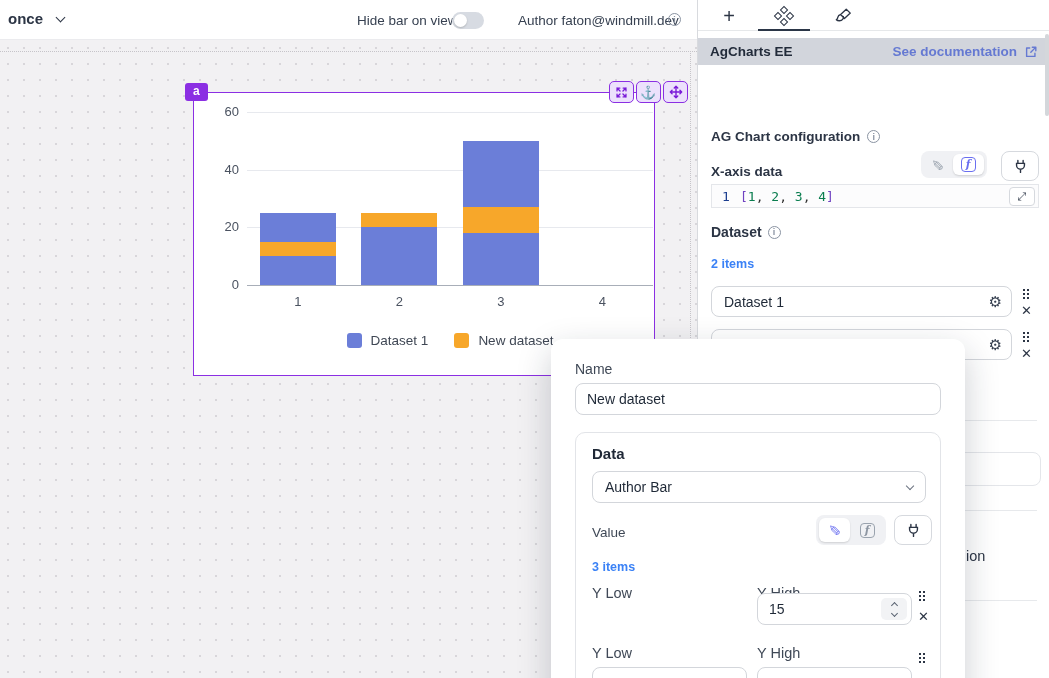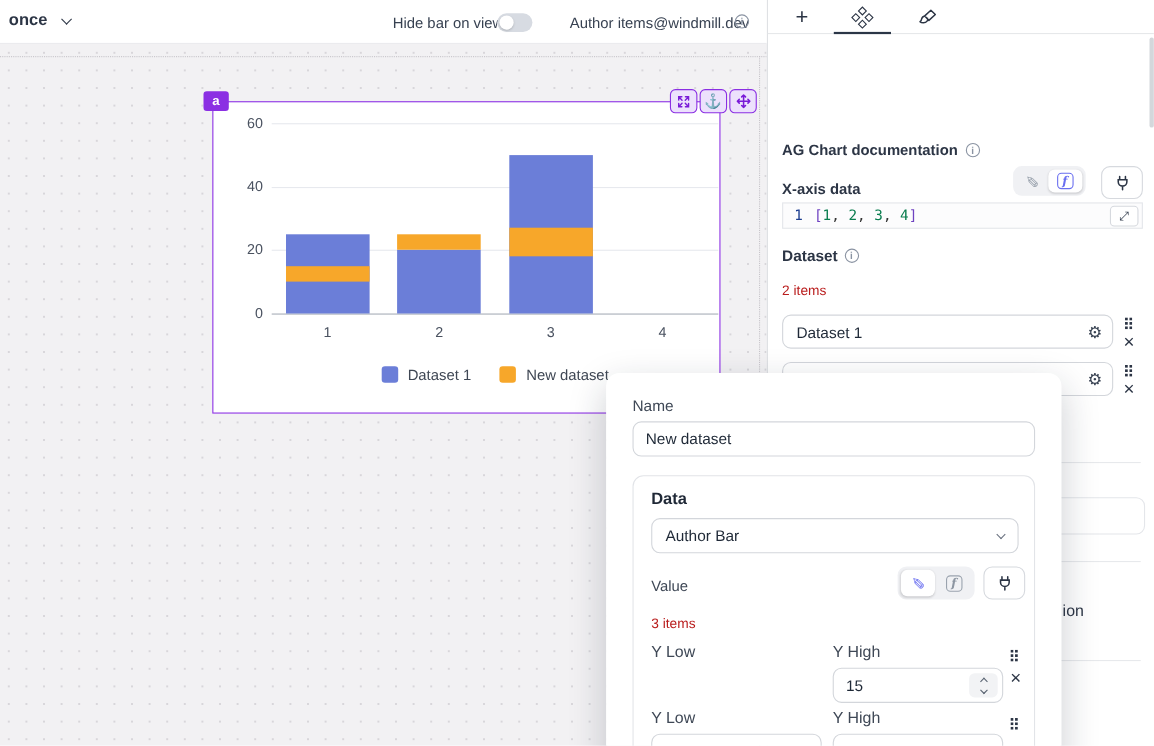--- a/index.html
+++ b/index.html
@@ -180,7 +180,7 @@
     <div class="toggle">
       <div class="knob"></div>
     </div>
-    <span class="author">Author items@windmill.dev</span>
+    <span class="author">Author faton@windmill.dev</span>
     <span class="info-i"></span>
   </div>
 

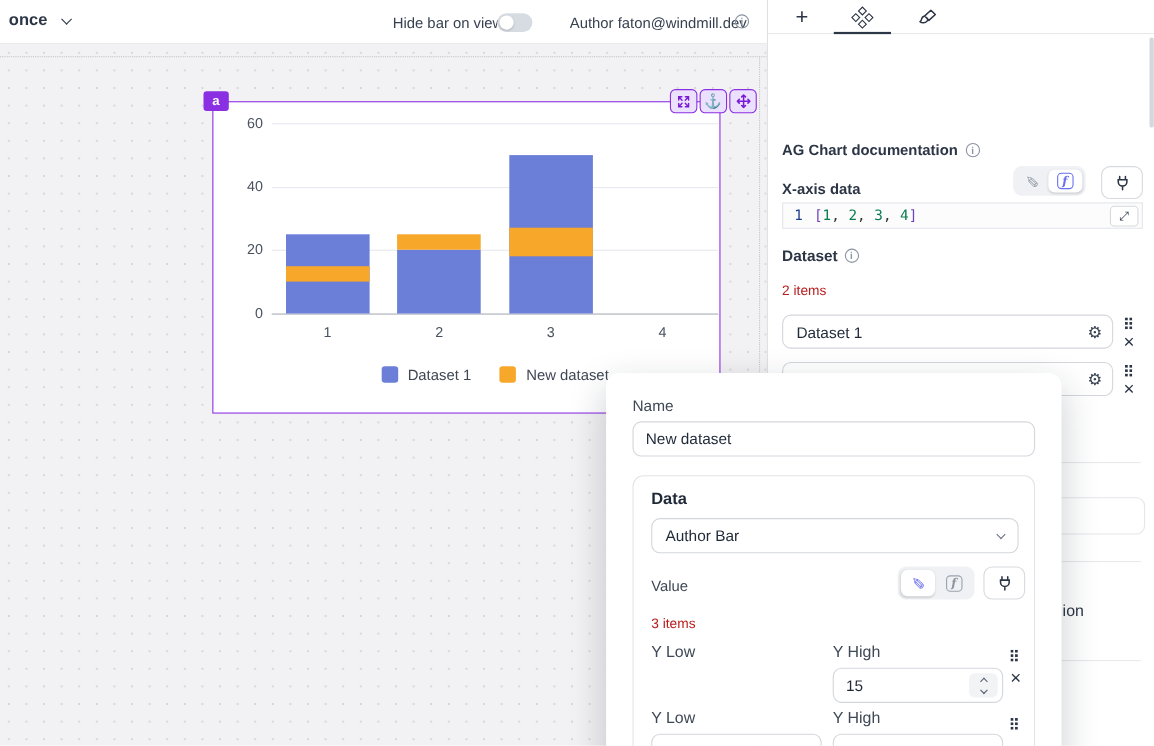--- a/index.html
+++ b/index.html
@@ -257,6 +257,15 @@
       <div class="tab-underline"></div>
     </div>
 
+    <div class="panel-header">
+      <span class="panel-title">AgCharts EE</span>
+      <span class="doc-link">
+        <span>See documentation</span>
+        <svg class="ic" width="14" height="14" viewBox="0 0 16 16" style="stroke:#6579d2;fill:none;stroke-width:1.6;stroke-linecap:round;stroke-linejoin:round;">
+          <path d="M6.5 3.5H3v9.5h9.5V9.5M9.5 2.5H13.5V6.5M13 3 7.8 8.2"></path>
+        </svg>
+      </span>
+    </div>
 
 
     <div class="cfg-label">

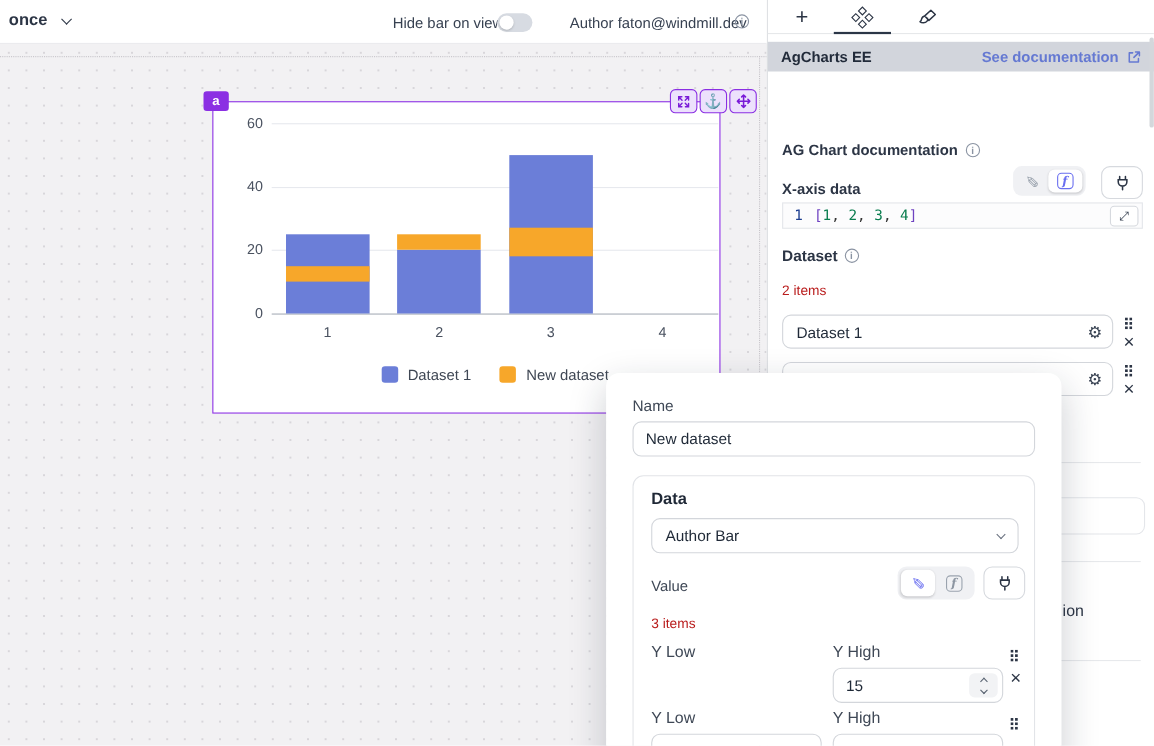--- a/index.html
+++ b/index.html
@@ -269,7 +269,7 @@
 
 
     <div class="cfg-label">
-      <span>AG Chart documentation</span>
+      <span>AG Chart configuration</span>
       <span class="info-i"></span>
     </div>
 

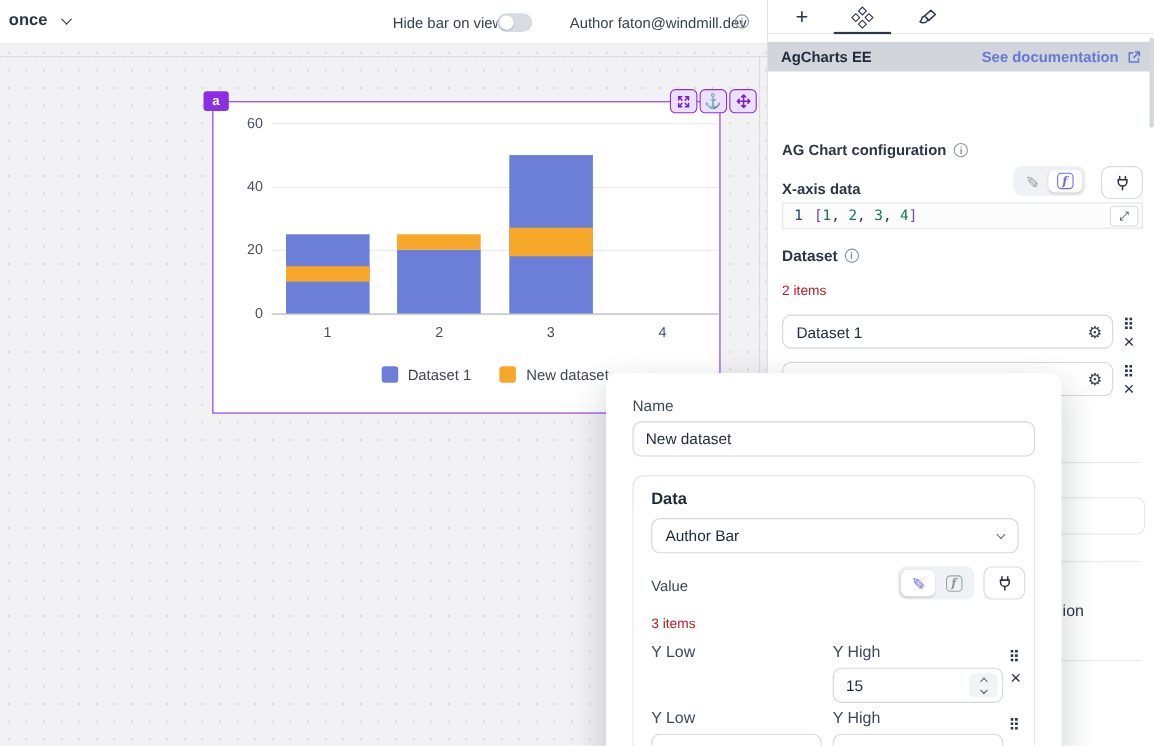--- a/index.html
+++ b/index.html
@@ -108,7 +108,7 @@
   .code-expand::before { content:"⤢"; }
   .dataset-label { position:absolute; left:13px; top:224px; font-size:14px; font-weight:700;
     display:flex; gap:6px; align-items:center; }
-  .items-count { font-size:12.5px; font-weight:400; color:#b91c1c;text-align:right; }
+  .items-count { font-size:12.5px; font-weight:700; color:#3b82f6;text-align:right; }
   #items-count-panel { position:absolute; left:13px; top:257px; }
   .ds-row-input { position:absolute; left:13px; width:301px; height:31px; background:#fff;
     border:1px solid #d3d6db; border-radius:8px; }

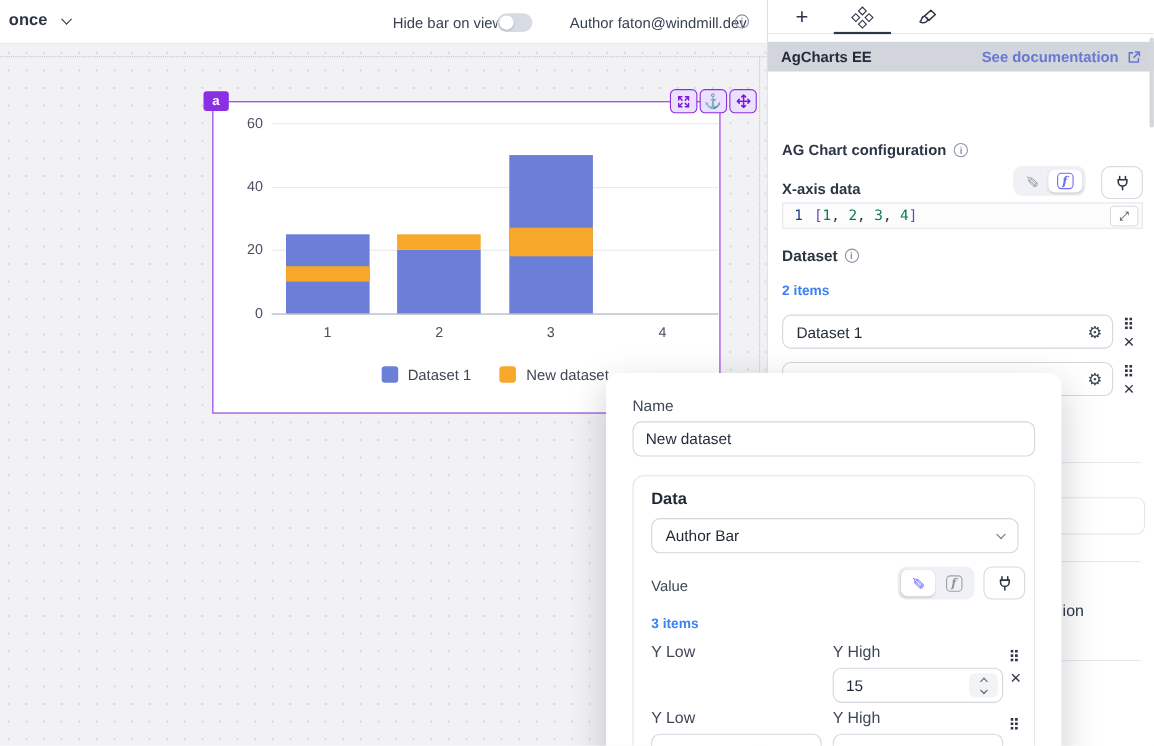--- a/index.html
+++ b/index.html
@@ -351,7 +351,7 @@
 
       <div class="col-label" style="left:16px; top:152px;">Y Low</div>
       <div class="col-label" style="left:181px; top:152px;">Y High</div>
-      <div class="num-input" style="left:181px; top:174px;">
+      <div class="num-input" style="left:181px; top:160px;">
         <input value="15" style="">
         <span class="stepper">
           <span class="chev-mini up"></span>

